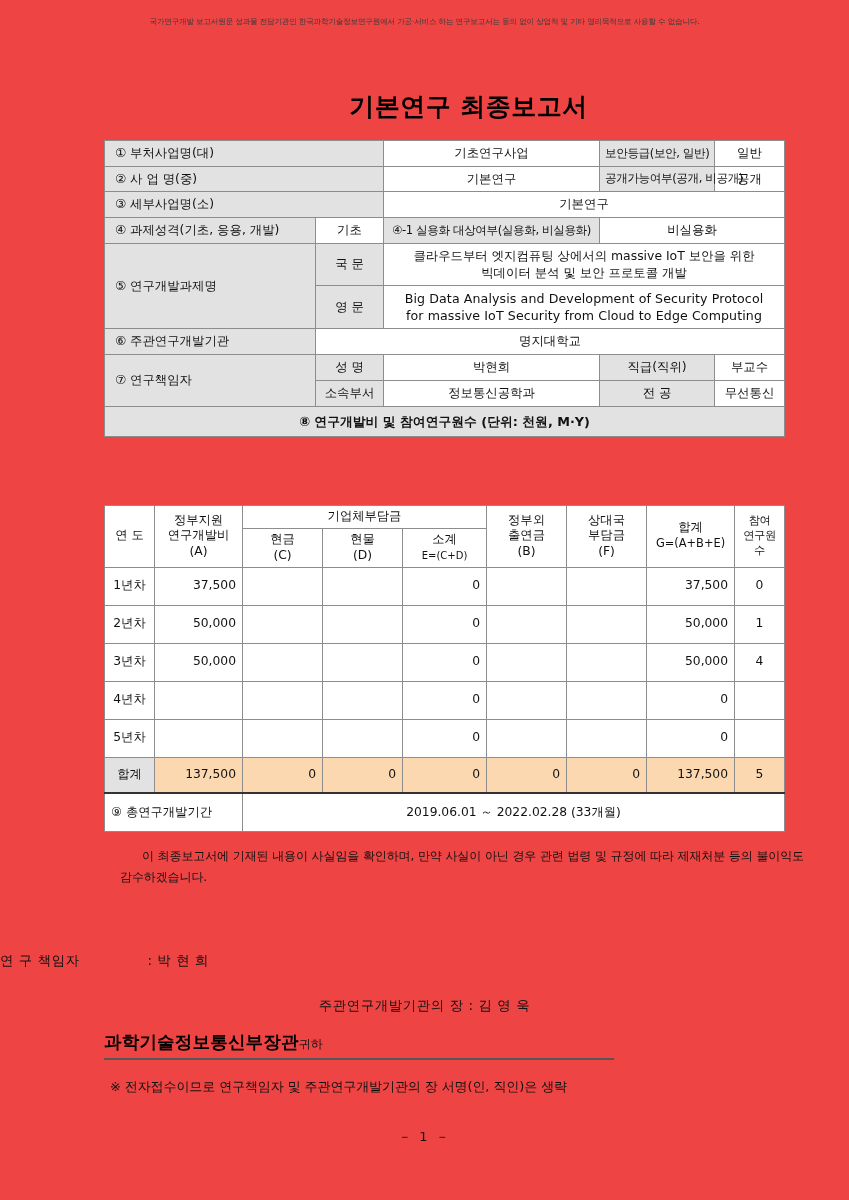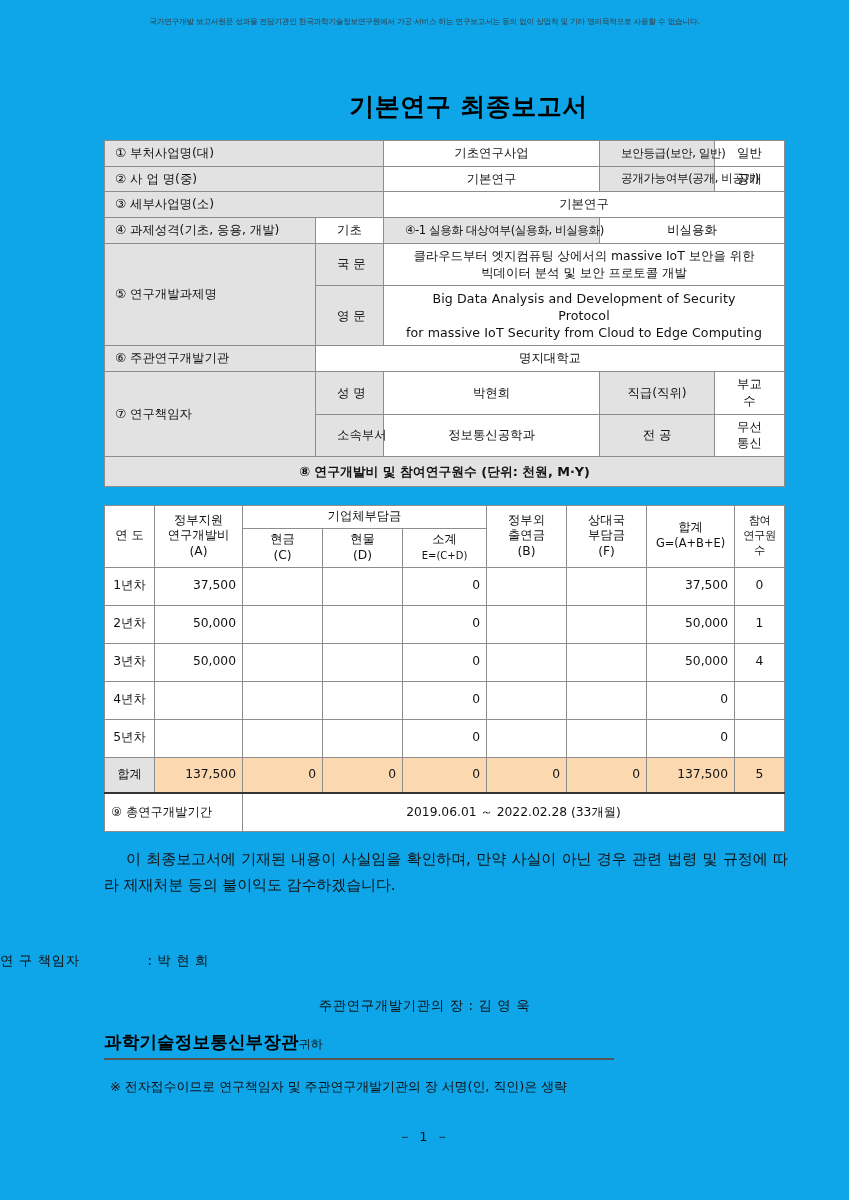--- a/index.html
+++ b/index.html
@@ -15,7 +15,7 @@
     position: relative;
     width: 849px;
     height: 1200px;
-    background: #0ea5e9;
+    background: #ef4444;
     box-sizing: border-box;
     overflow: hidden;
   }

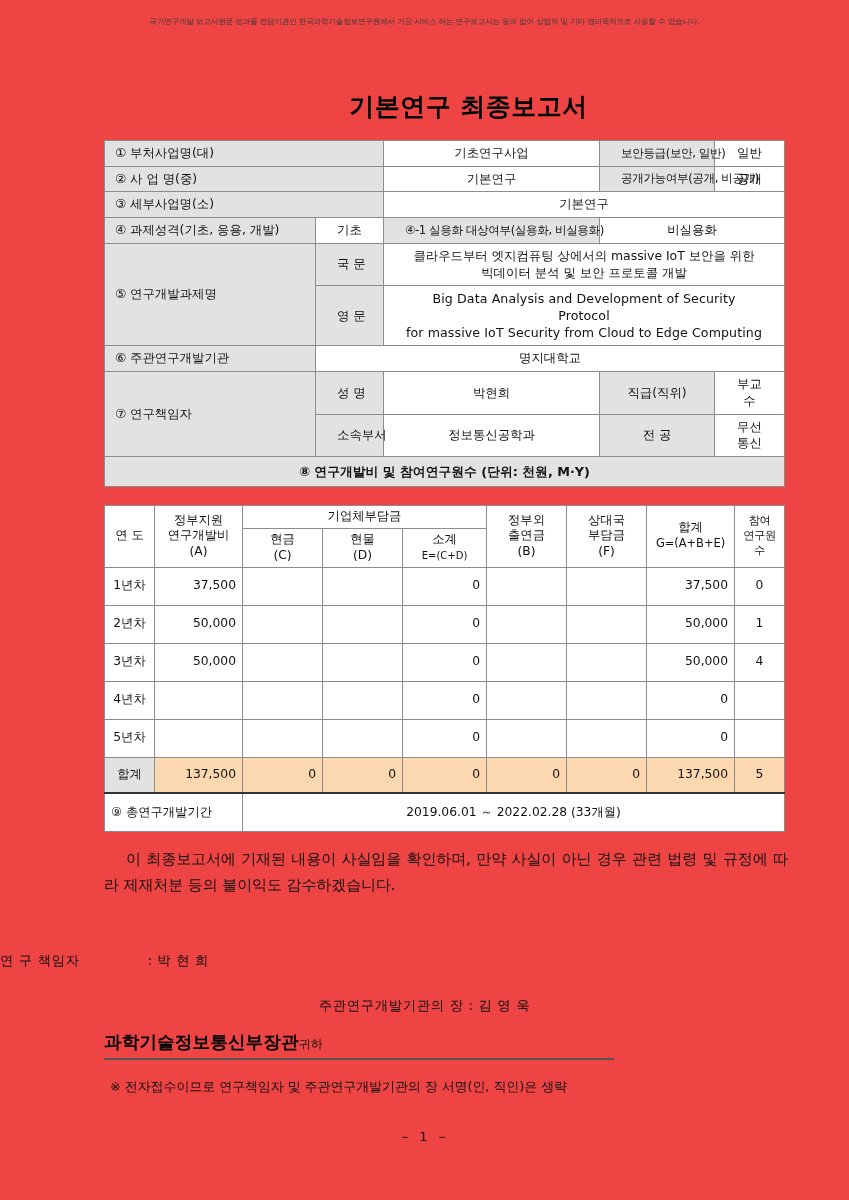--- a/index.html
+++ b/index.html
@@ -59,7 +59,7 @@
   }
   .main-table td {
     border: 1px solid #8d8d8d;
-    padding: 4px 21px;
+    padding: 4px 5px;
     text-align: center;
     vertical-align: middle;
     line-height: 1.35;

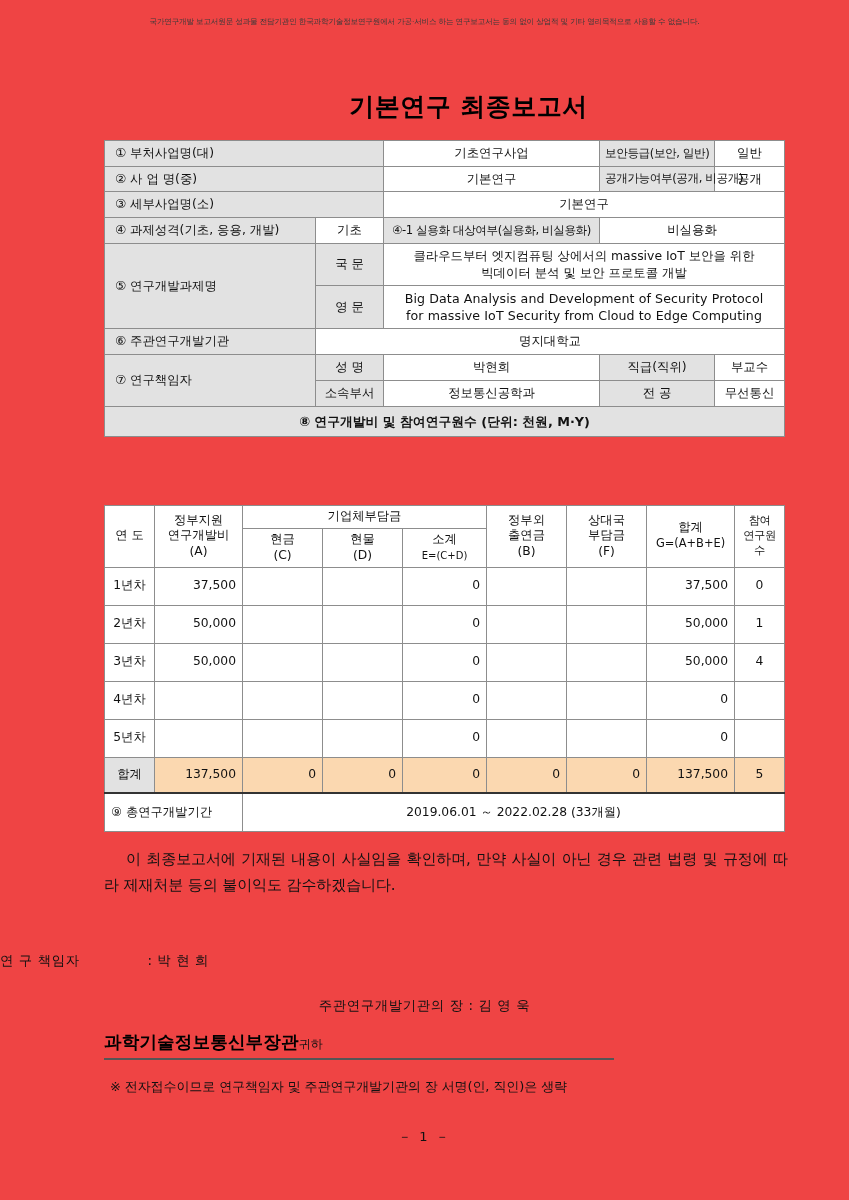--- a/index.html
+++ b/index.html
@@ -141,9 +141,9 @@
   .declaration {
     position: absolute;
     top: 846px;
-    left: 104px;
+    left: 120px;
     width: 684px;
-    font-size: 15px;
+    font-size: 12px;
     line-height: 1.75;
     text-align: justify;
     text-indent: 22px;

